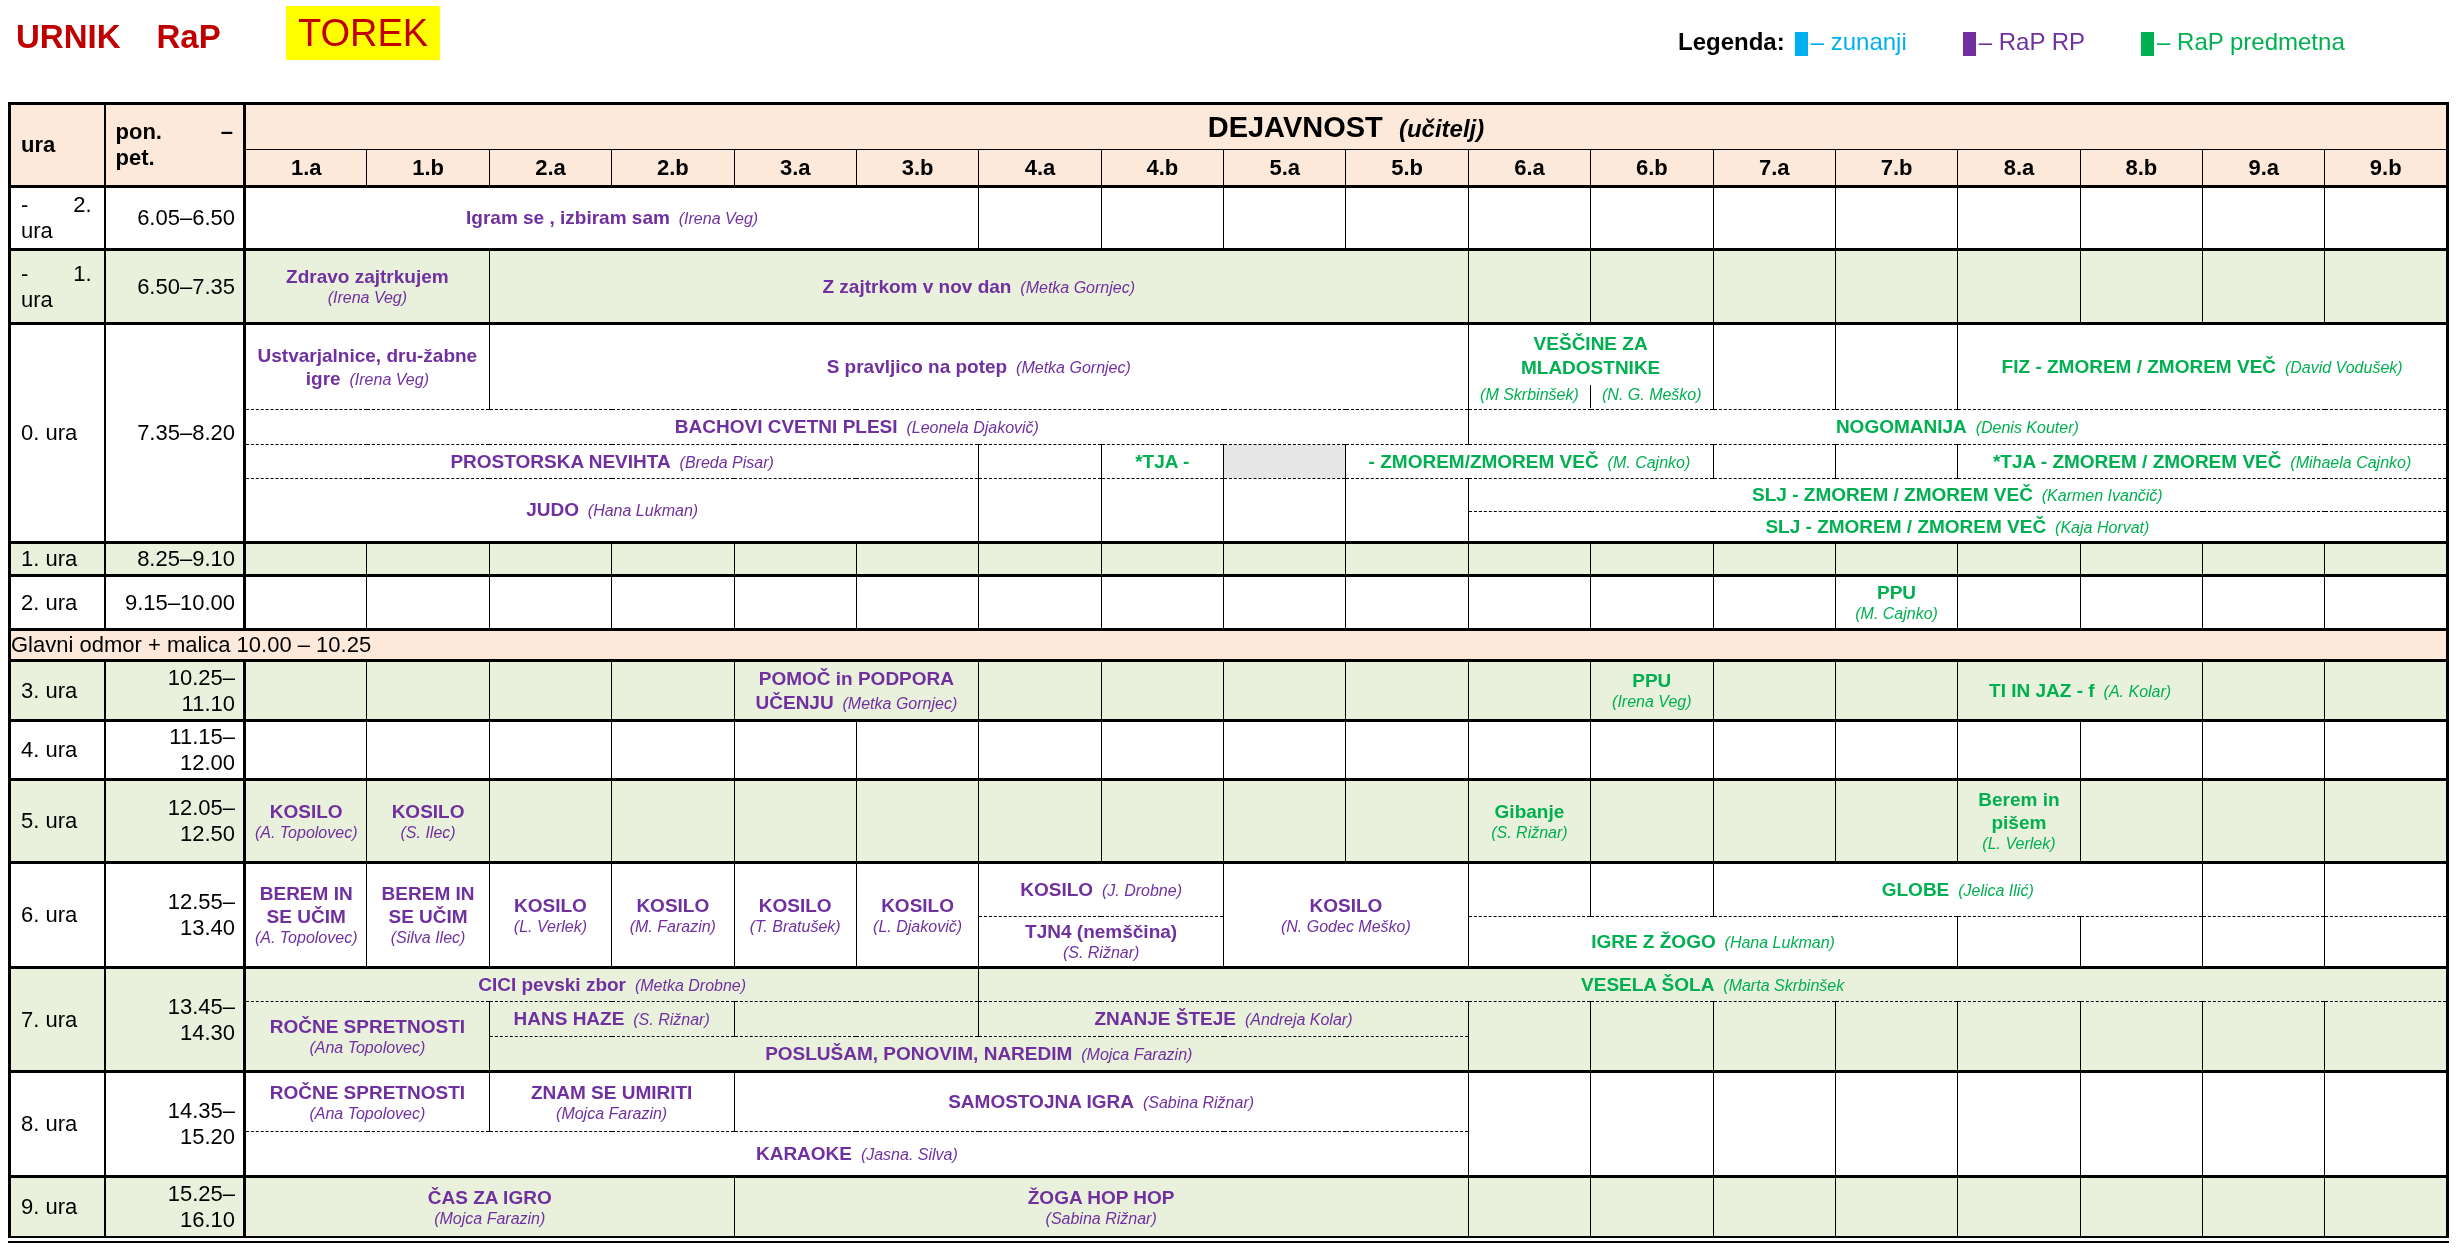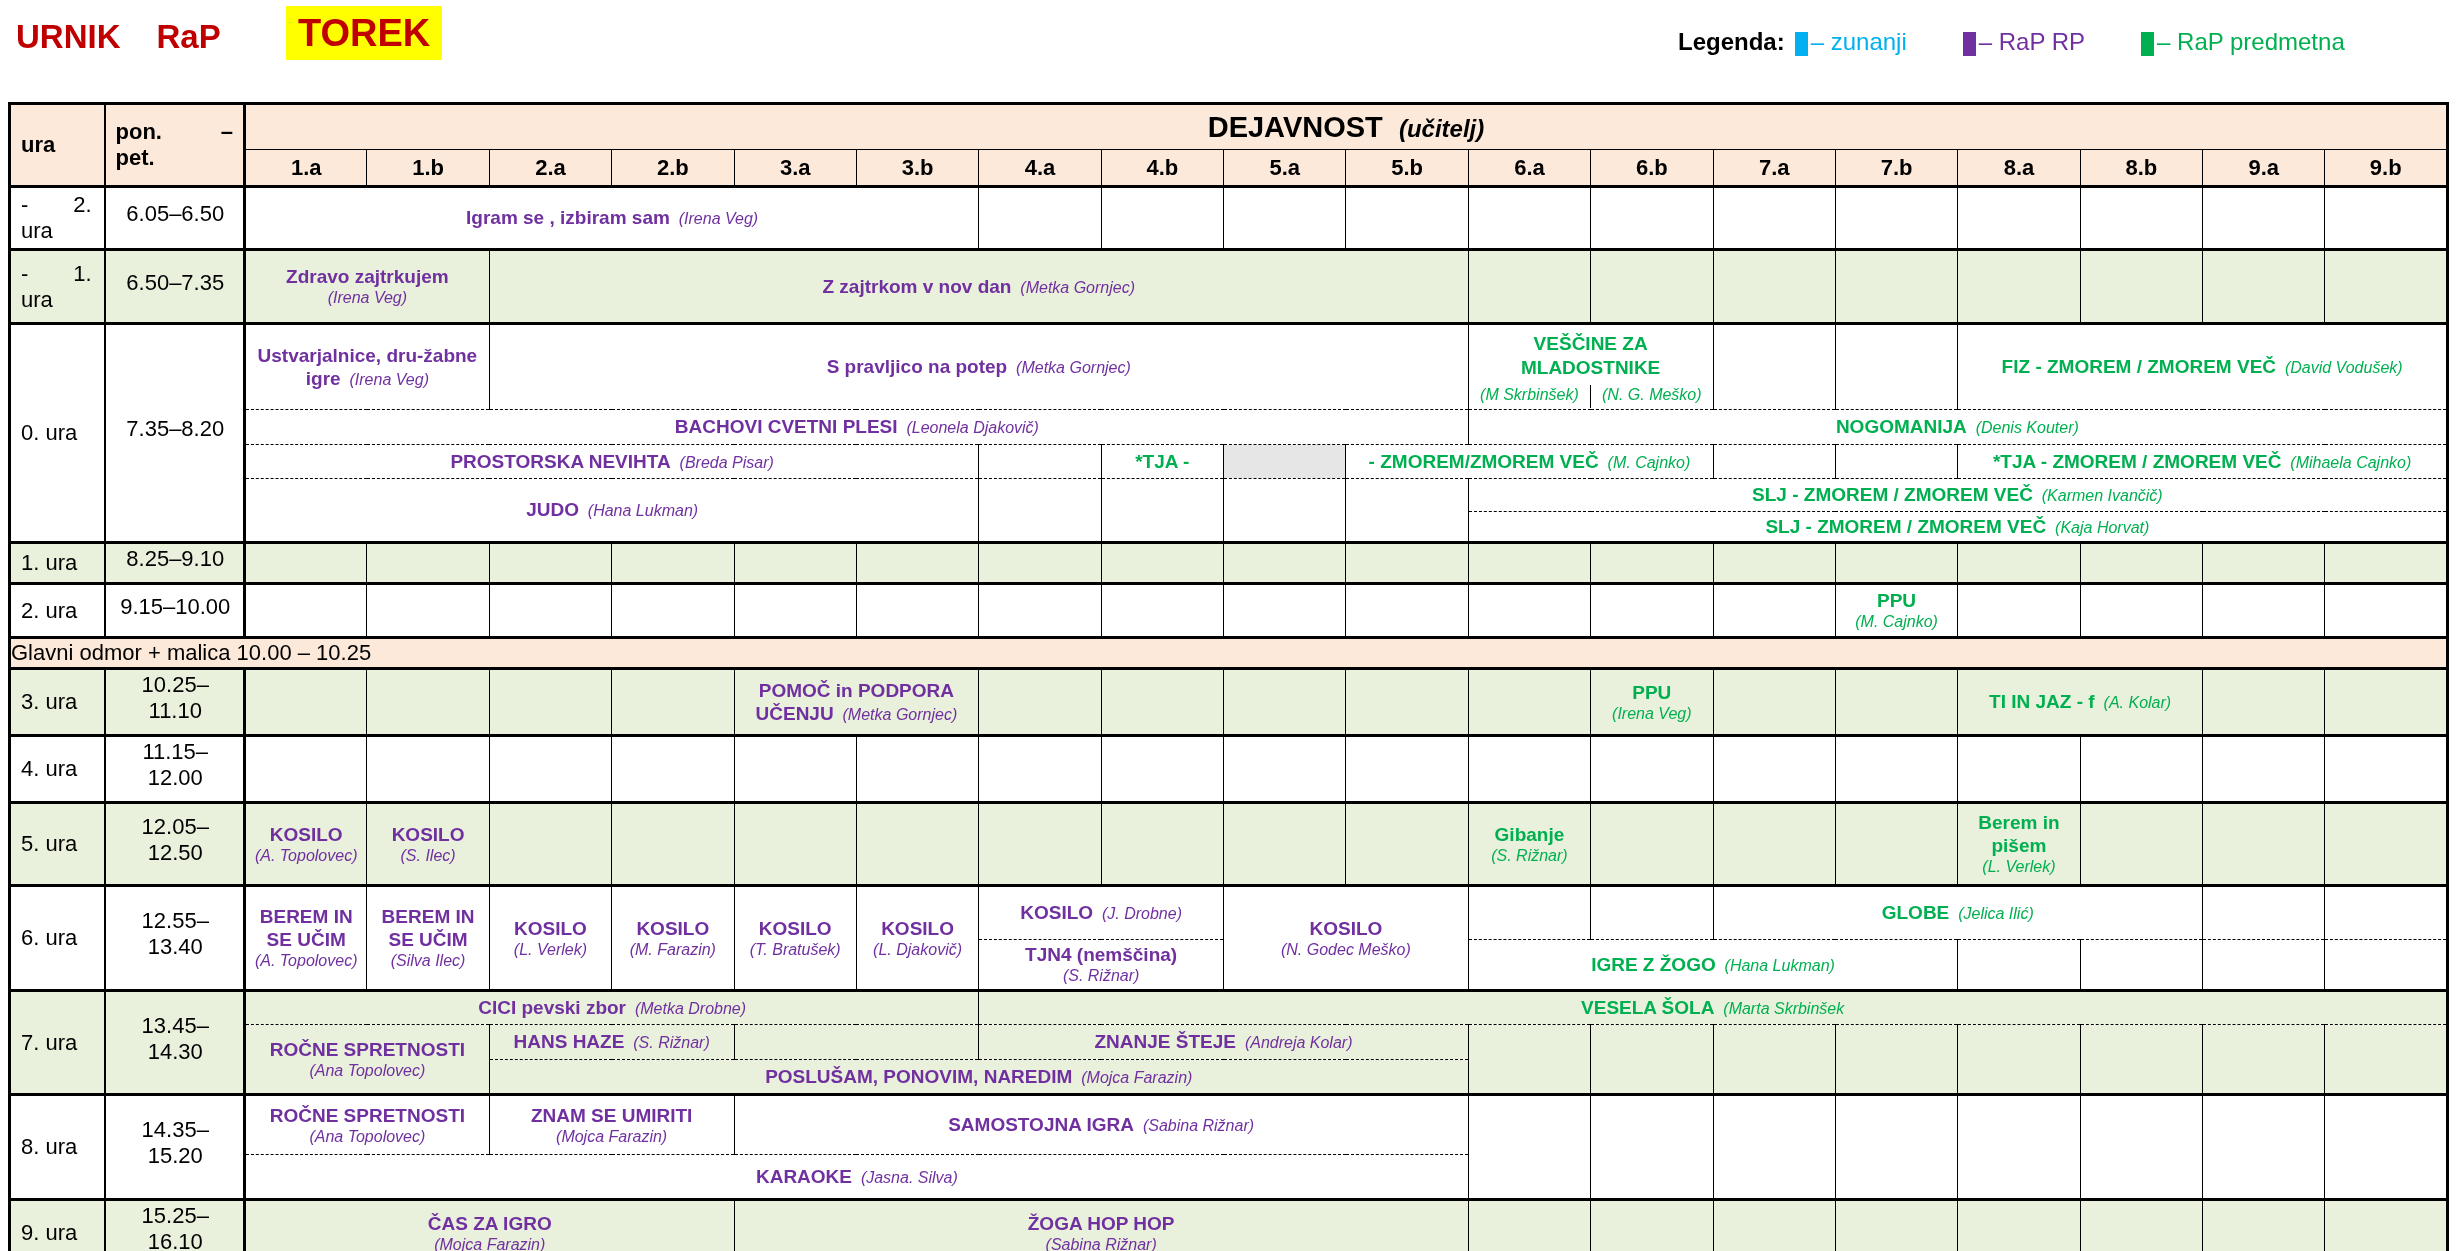--- a/index.html
+++ b/index.html
@@ -9,7 +9,7 @@
   .main-title{position:absolute;left:16px;top:18px;font-size:33px;font-weight:bold;color:#C00000;}
   .main-title .rap{margin-left:36px;}
   .day-badge{position:absolute;left:286px;top:6px;background:#FFFF00;color:#C00000;
-             font-size:38px;font-weight:bold;padding:8px 12px;line-height:1;}
+             font-size:38px;font-weight:normal;padding:8px 12px;line-height:1;}
   .legend{position:absolute;left:1678px;top:28px;display:flex;align-items:center;font-size:24px;white-space:nowrap;}
   .legend .lg-label{font-weight:bold;color:#000;margin-right:10px;}
   .legend .lg-item{display:flex;align-items:flex-end;margin-right:56px;}

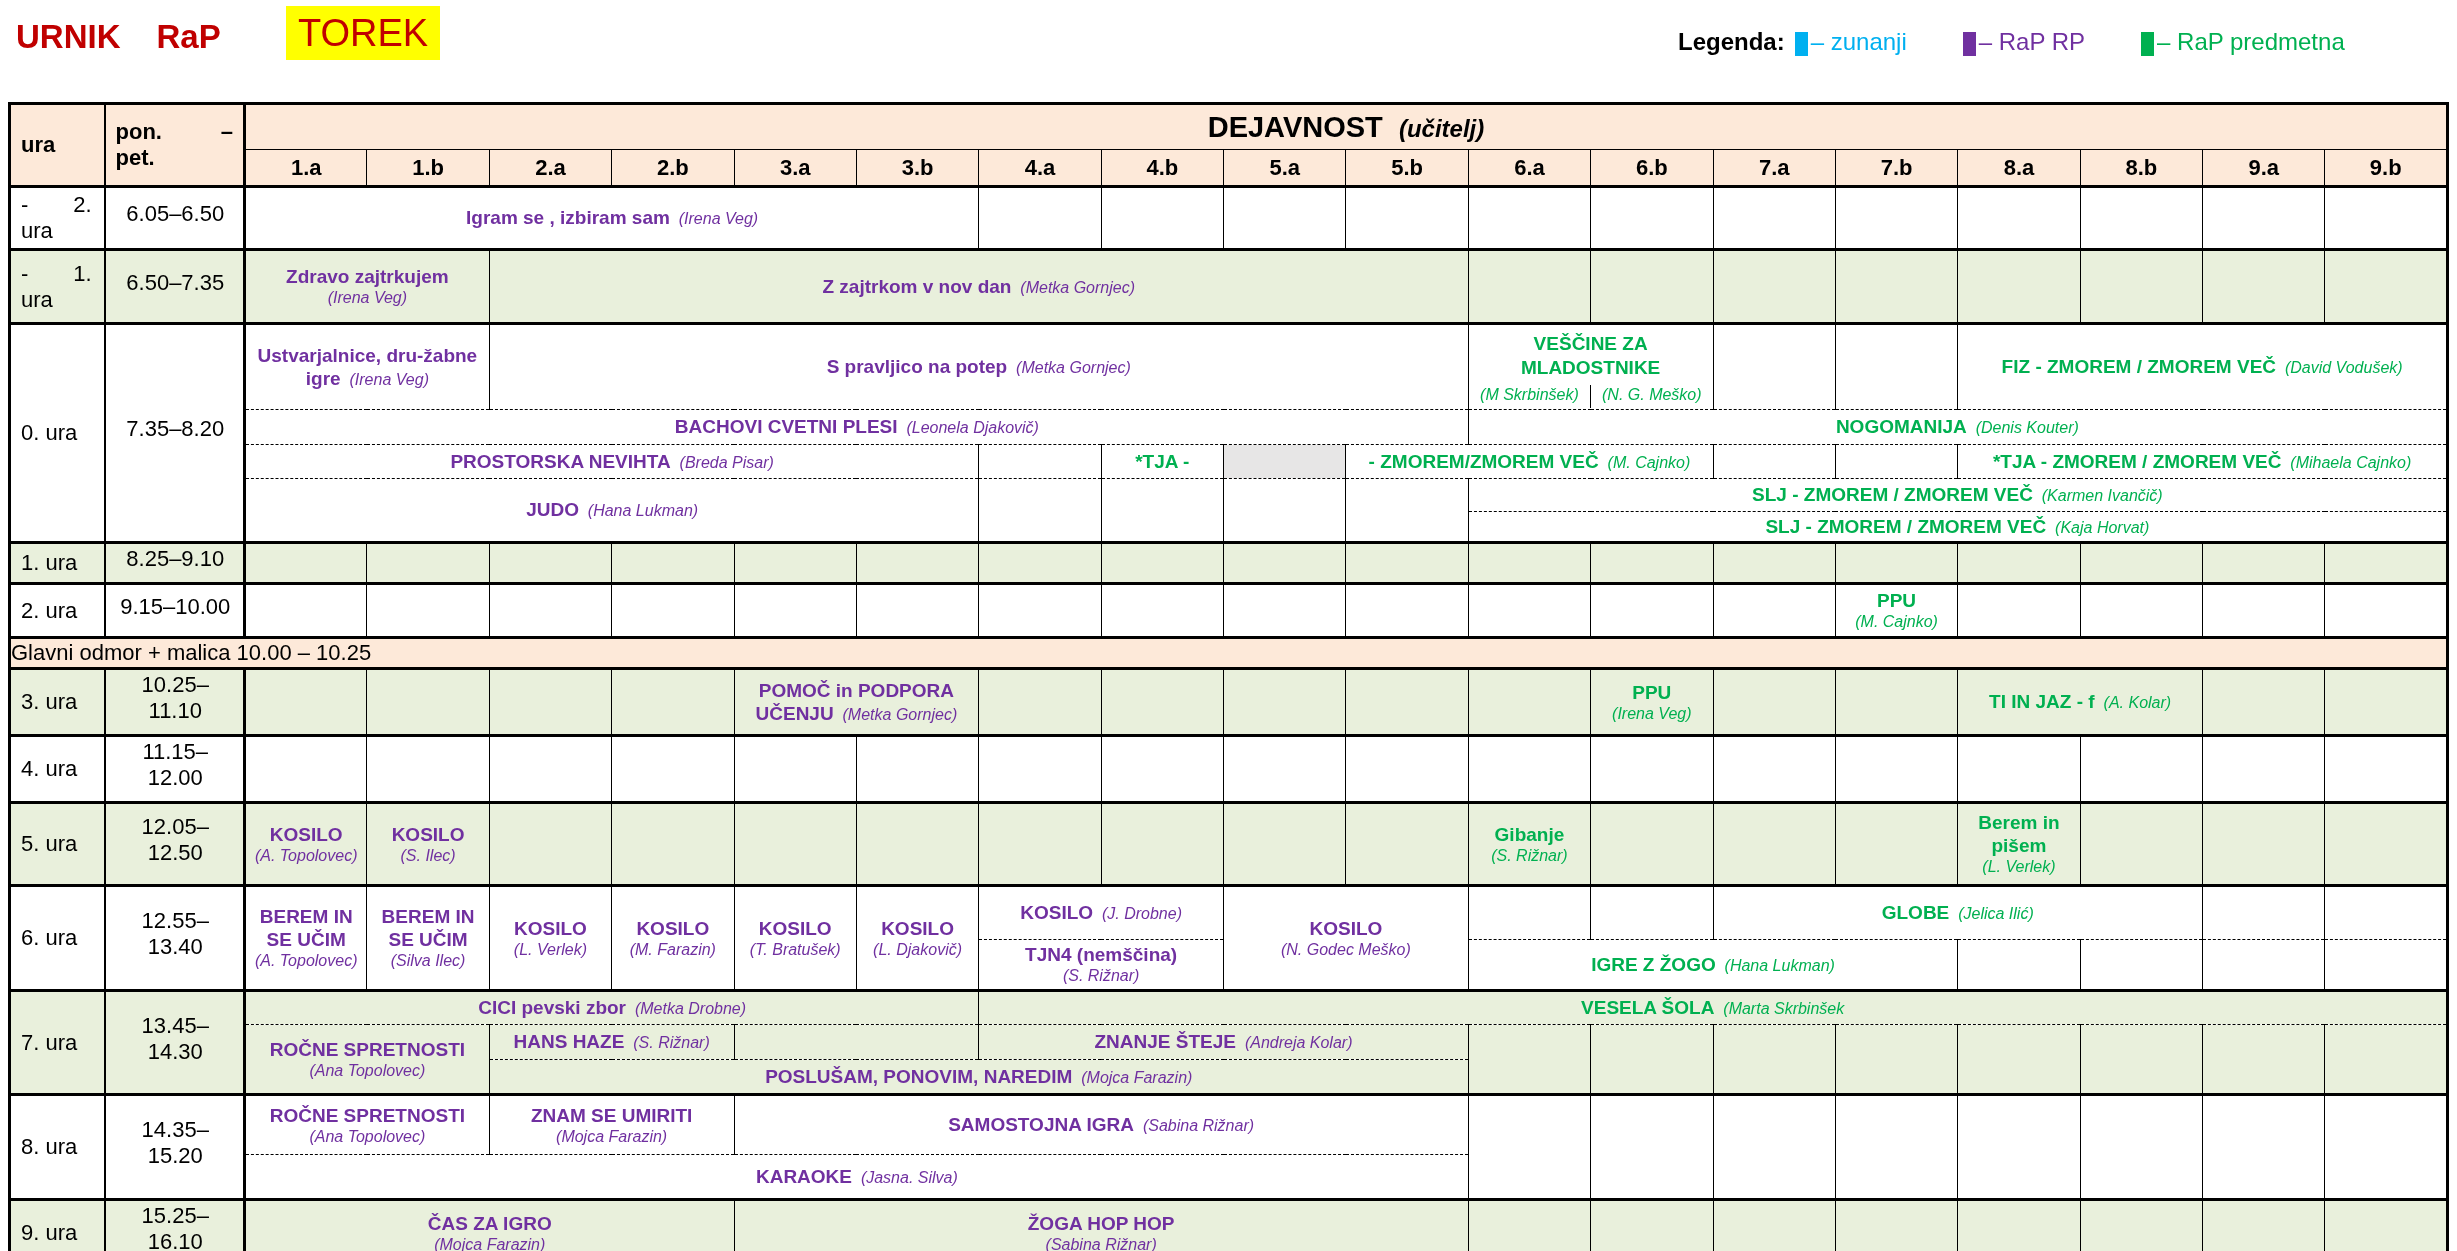--- a/index.html
+++ b/index.html
@@ -38,7 +38,7 @@
 
   td.lbl{font-size:22px;text-align:left;padding:2px 8px 2px 10px;border-right:2px solid #000;}
   td.lbl .l1{display:flex;justify-content:space-between;padding-right:4px;}
-  td.tim{font-size:22px;text-align:center;padding:2px 8px 10px 10px;border-right:3px solid #000;}
+  td.tim{font-size:22px;text-align:right;padding:2px 8px 2px 10px;border-right:3px solid #000;}
 
   td.cell{text-align:center;}
   .tp{color:#7030A0;} .tg{color:#00B050;}

